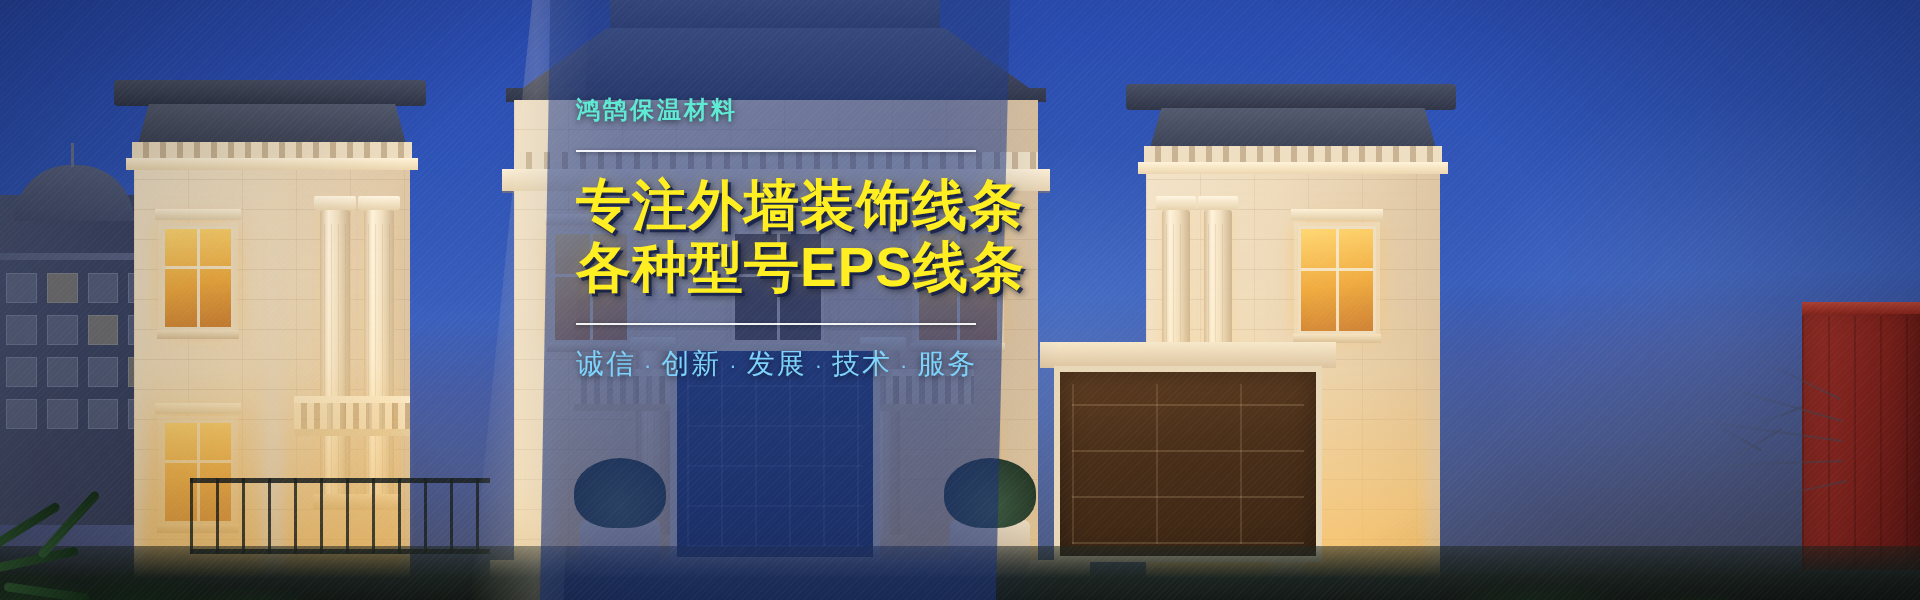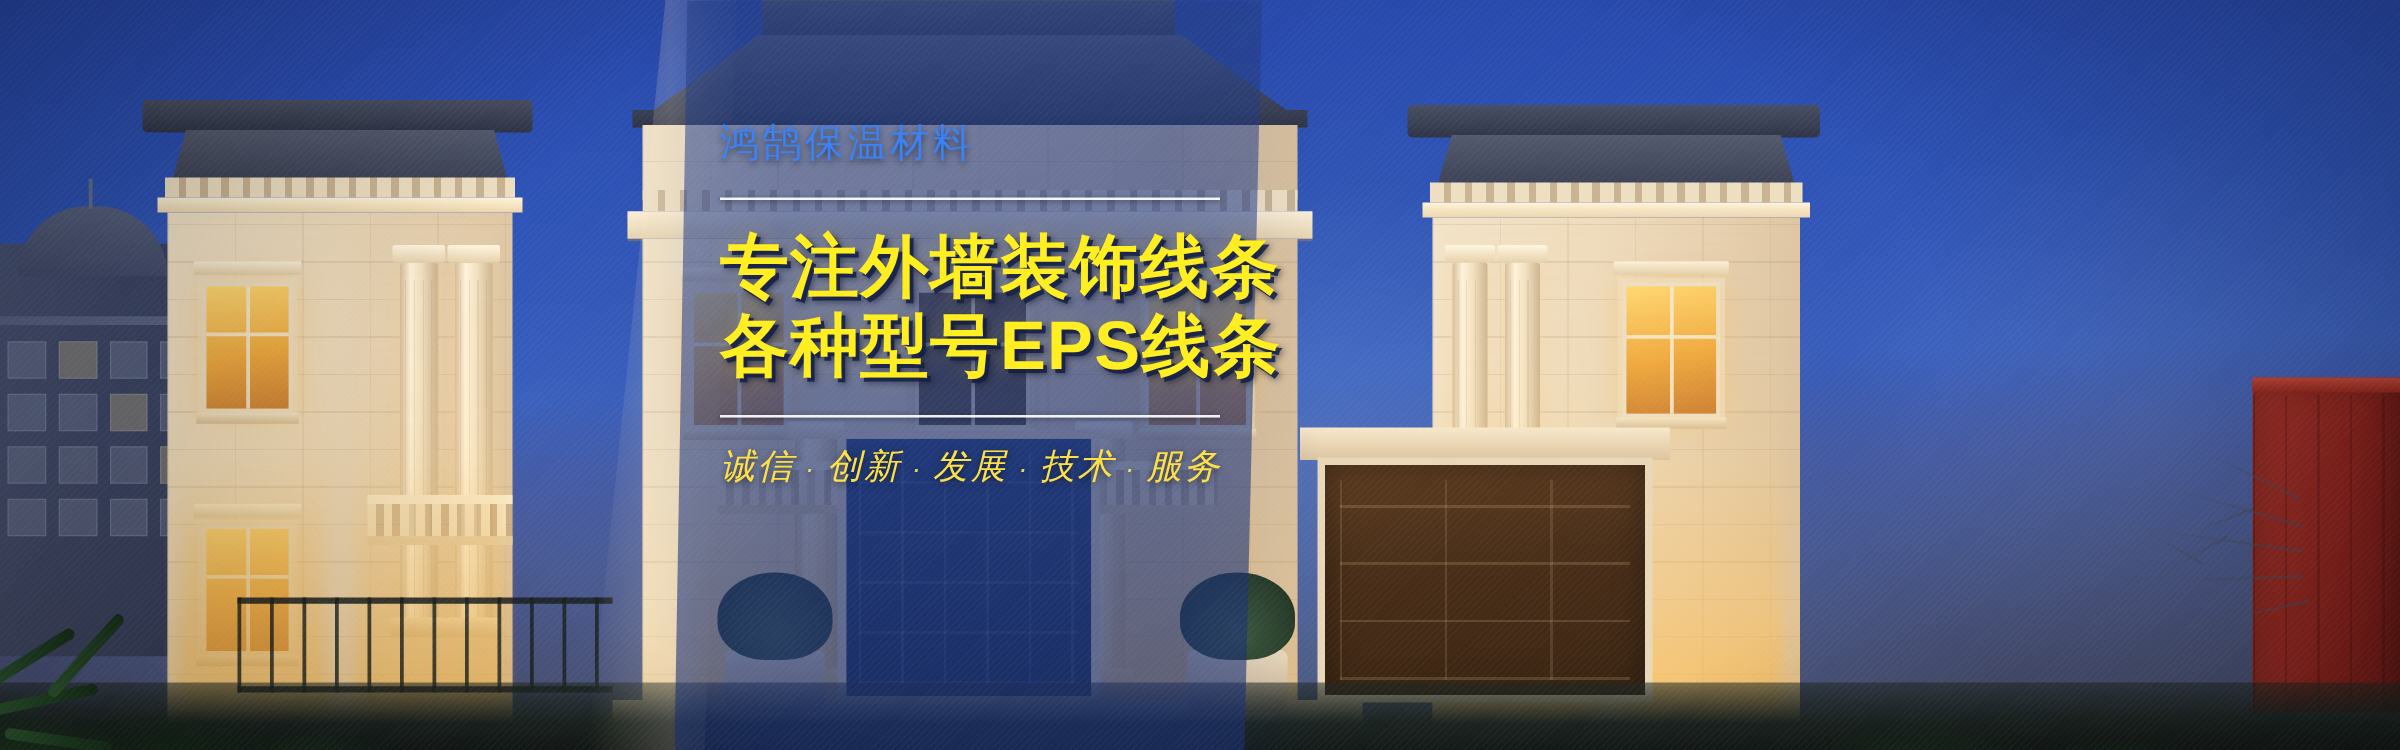--- a/index.html
+++ b/index.html
@@ -366,7 +366,7 @@
     text-align:left;
   }
   .brand {
-    font-size:31px; font-weight:400; color:#3b82f6;
+    font-size:24px; font-weight:700; color:#5eead4;
     letter-spacing:3px; line-height:1.2;
     text-shadow:0 2px 6px rgba(0,0,0,.55);
     white-space:nowrap;

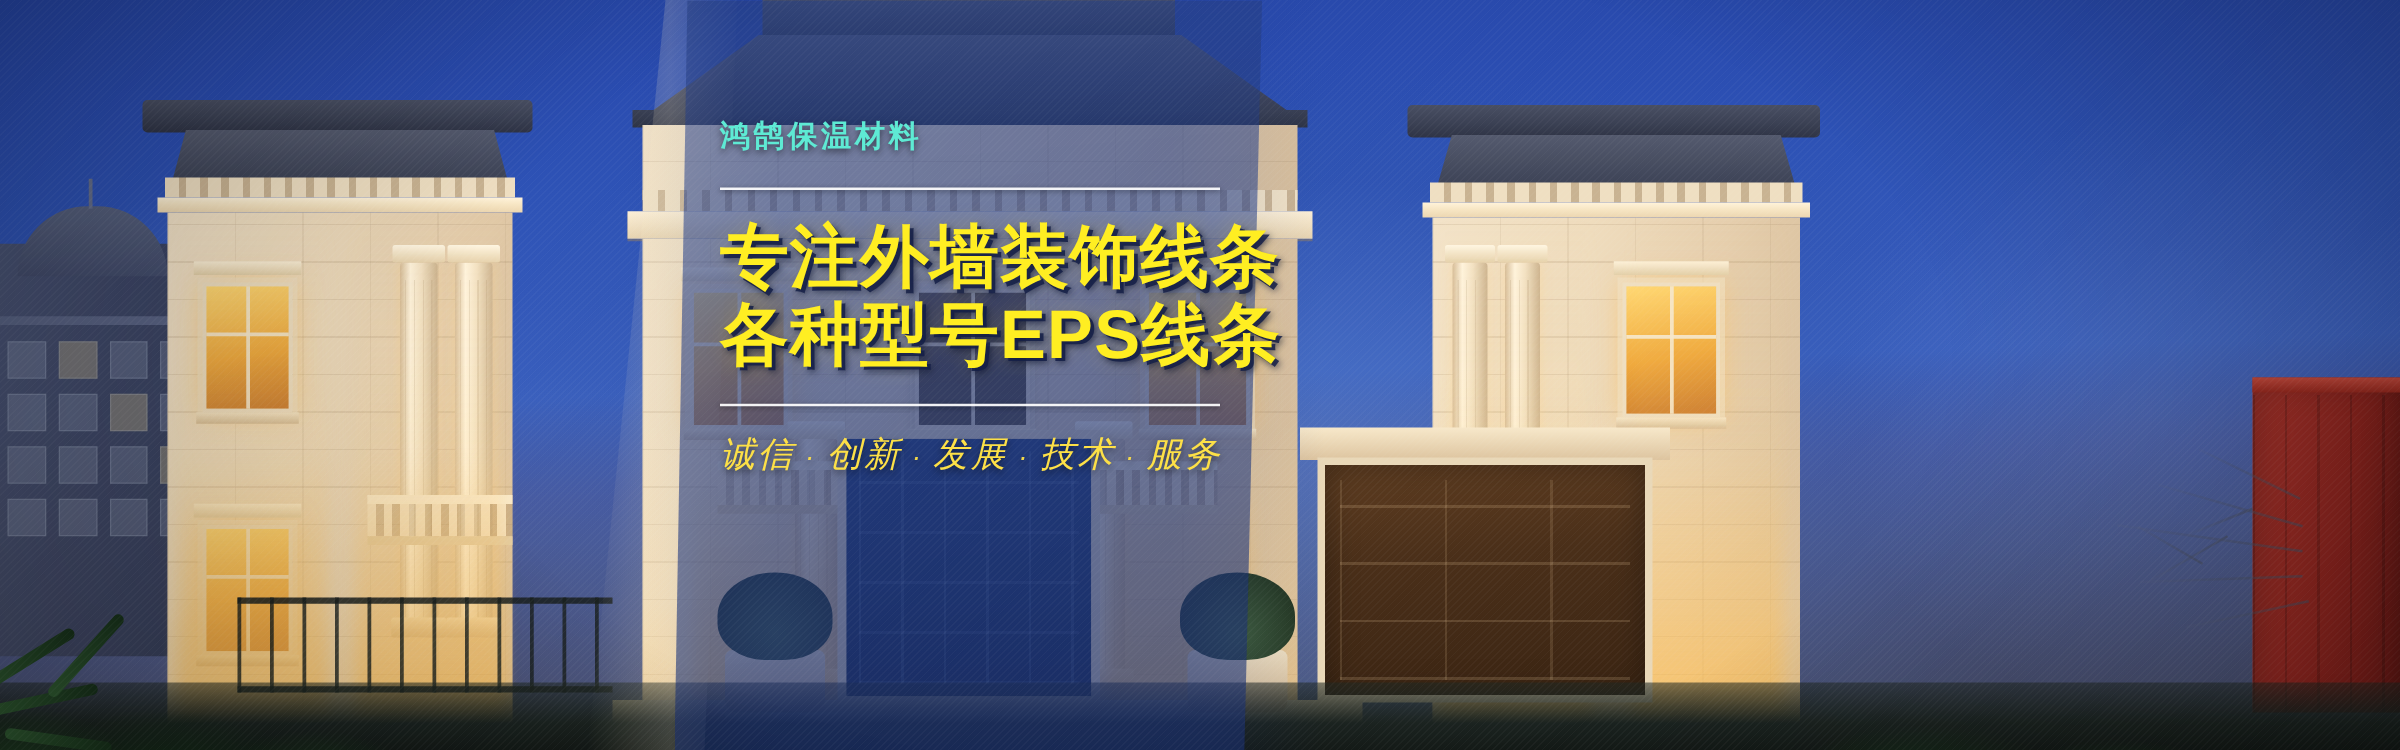--- a/index.html
+++ b/index.html
@@ -393,10 +393,9 @@
   }
   .tagline {
     margin-top:20px;
-    font-size:28px; color:#fde047; font-weight:400;
+    font-size:28px; color:#7dd3fc; font-weight:400;
     letter-spacing:2px; white-space:nowrap;
     text-shadow:0 2px 6px rgba(0,0,0,.55);
-    font-style:italic;
   }
   .tagline b { font-weight:400; }
   .tagline .dot { padding:0 8px; font-size:22px; opacity:.95; }

